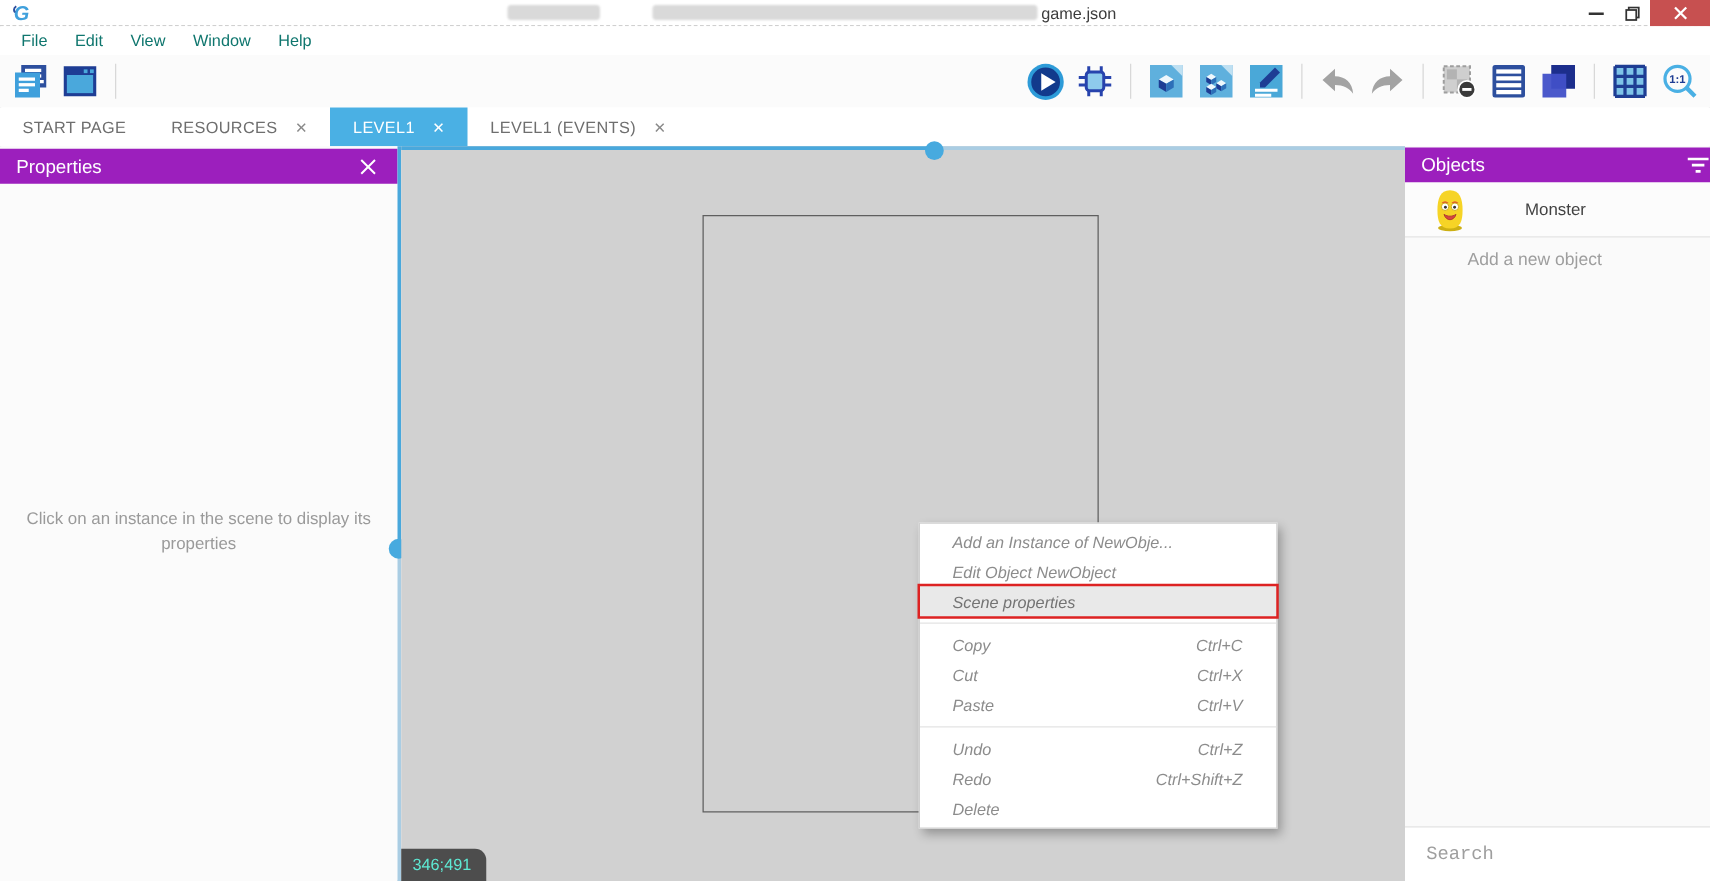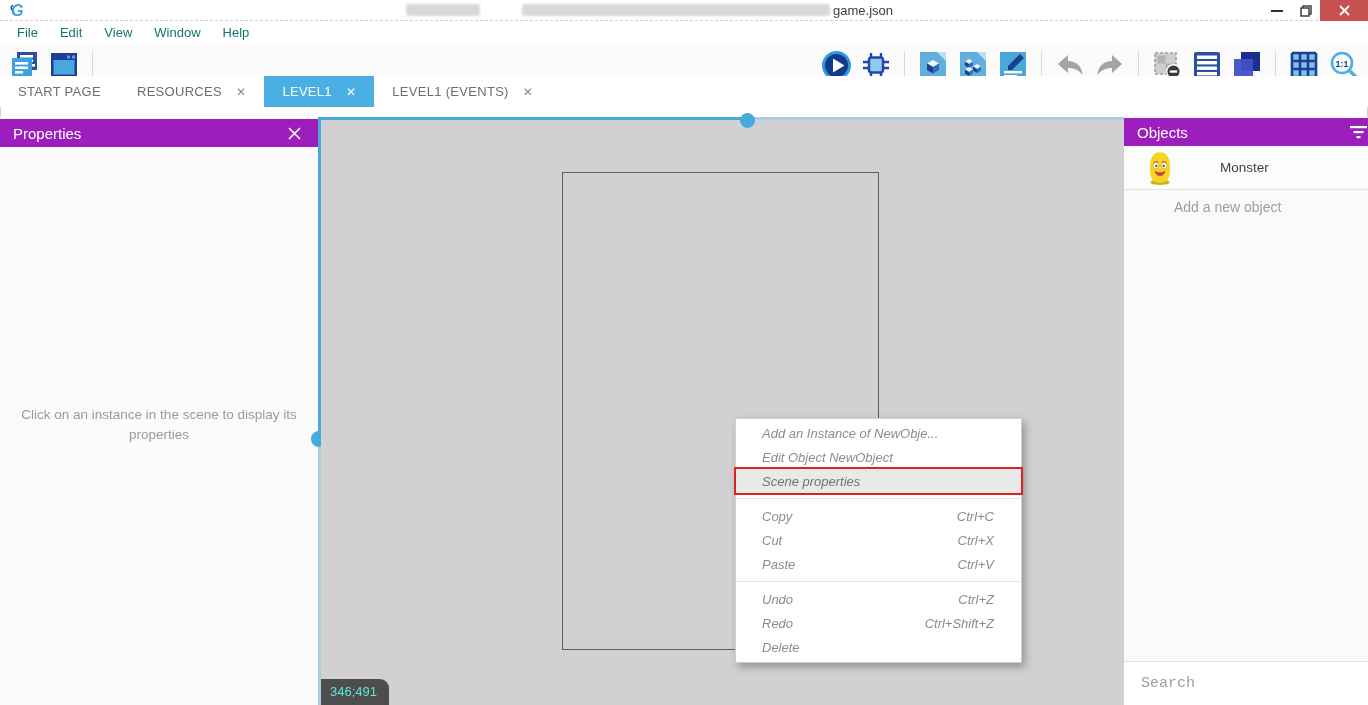--- a/index.html
+++ b/index.html
@@ -35,7 +35,7 @@
   .tb-icon { width:32px; height:32px; display:flex; align-items:center; justify-content:center; }
   .tb-sep { width:1px; height:28px; background:#d8d8d8; margin:0 4px; }
   
-  .tabbar { position:absolute; top:76px; left:0; right:0; height:31px; background:#fff; display:flex;text-align:center; }
+  .tabbar { position:absolute; top:86px; left:0; right:0; height:31px; background:#fff; display:flex;text-align:center; }
   .tab { display:flex; align-items:center; gap:14px; padding:0 18px; font-size:13px;
          color:#6e6e6e; letter-spacing:.3px; white-space:nowrap; }
   .tab .tab-close { font-size:12px; color:#8a8a8a; line-height:1; }

